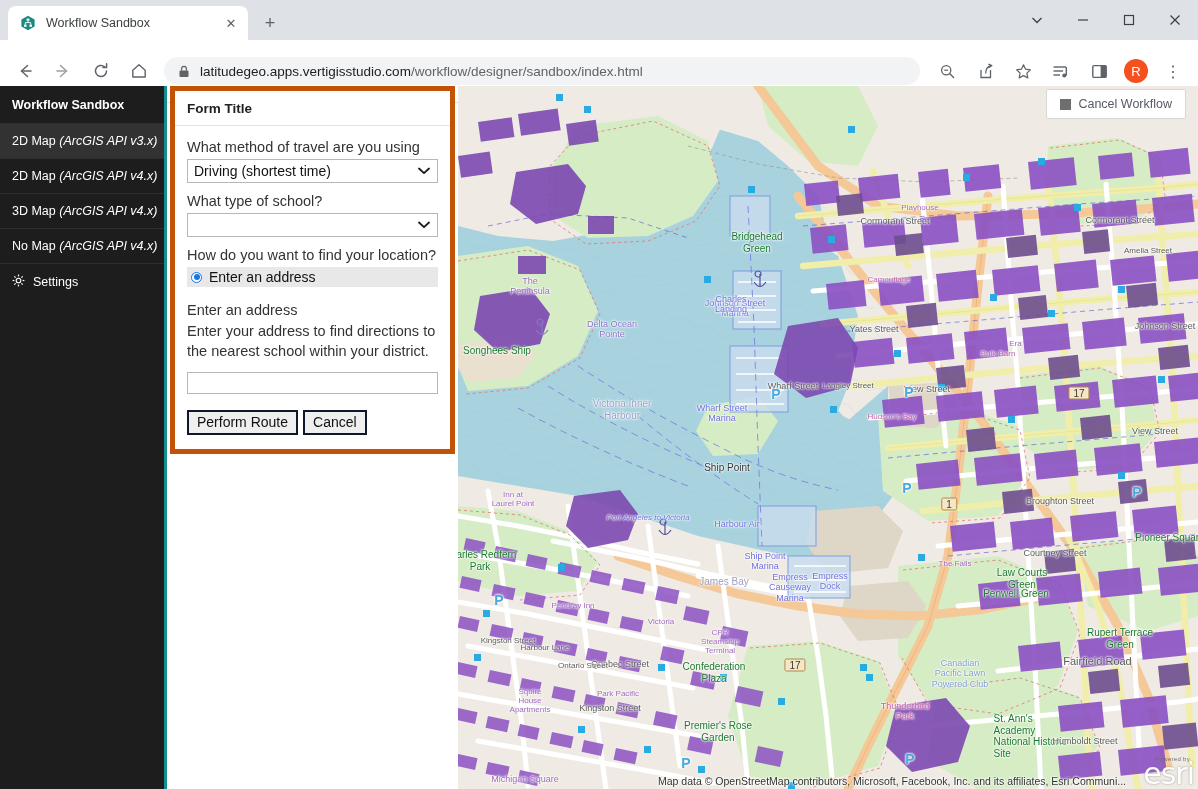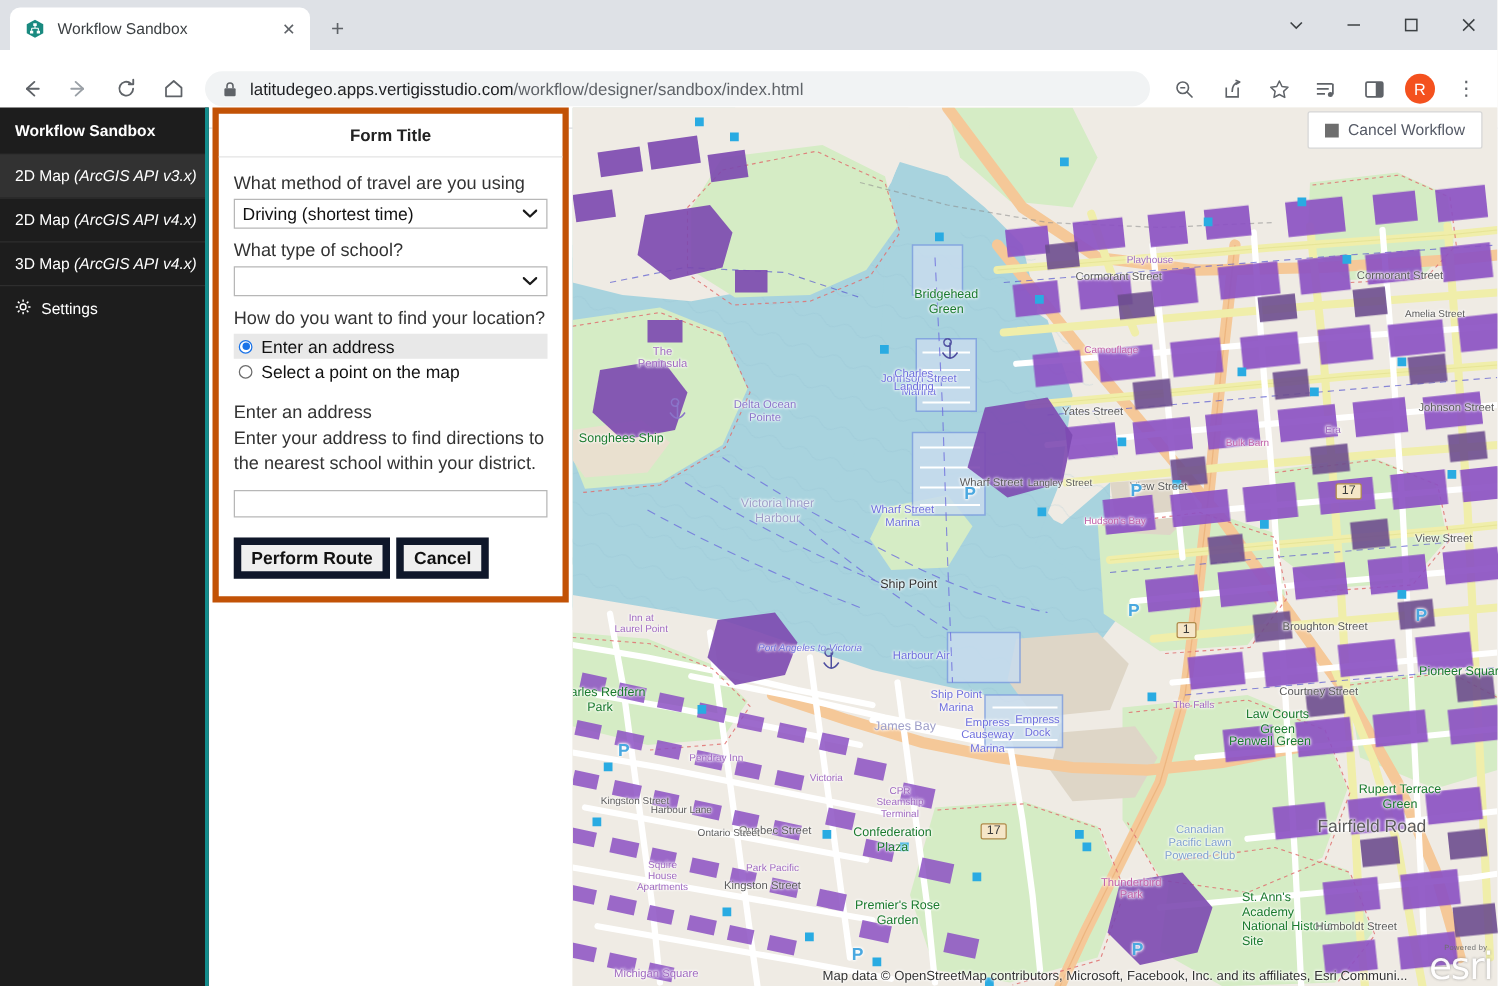--- a/index.html
+++ b/index.html
@@ -110,7 +110,7 @@
   }
   #form-title {
     padding: 10px 12px 9px 12px; font-size: 13.5px; font-weight: bold;
-    color: #222222; border-bottom: 1px solid #e3e3e3; text-align: center;
+    color: #222222; border-bottom: 1px solid #e3e3e3;
   }
   #form-body { padding: 12px 12px 14px 12px; }
   .fld-label {

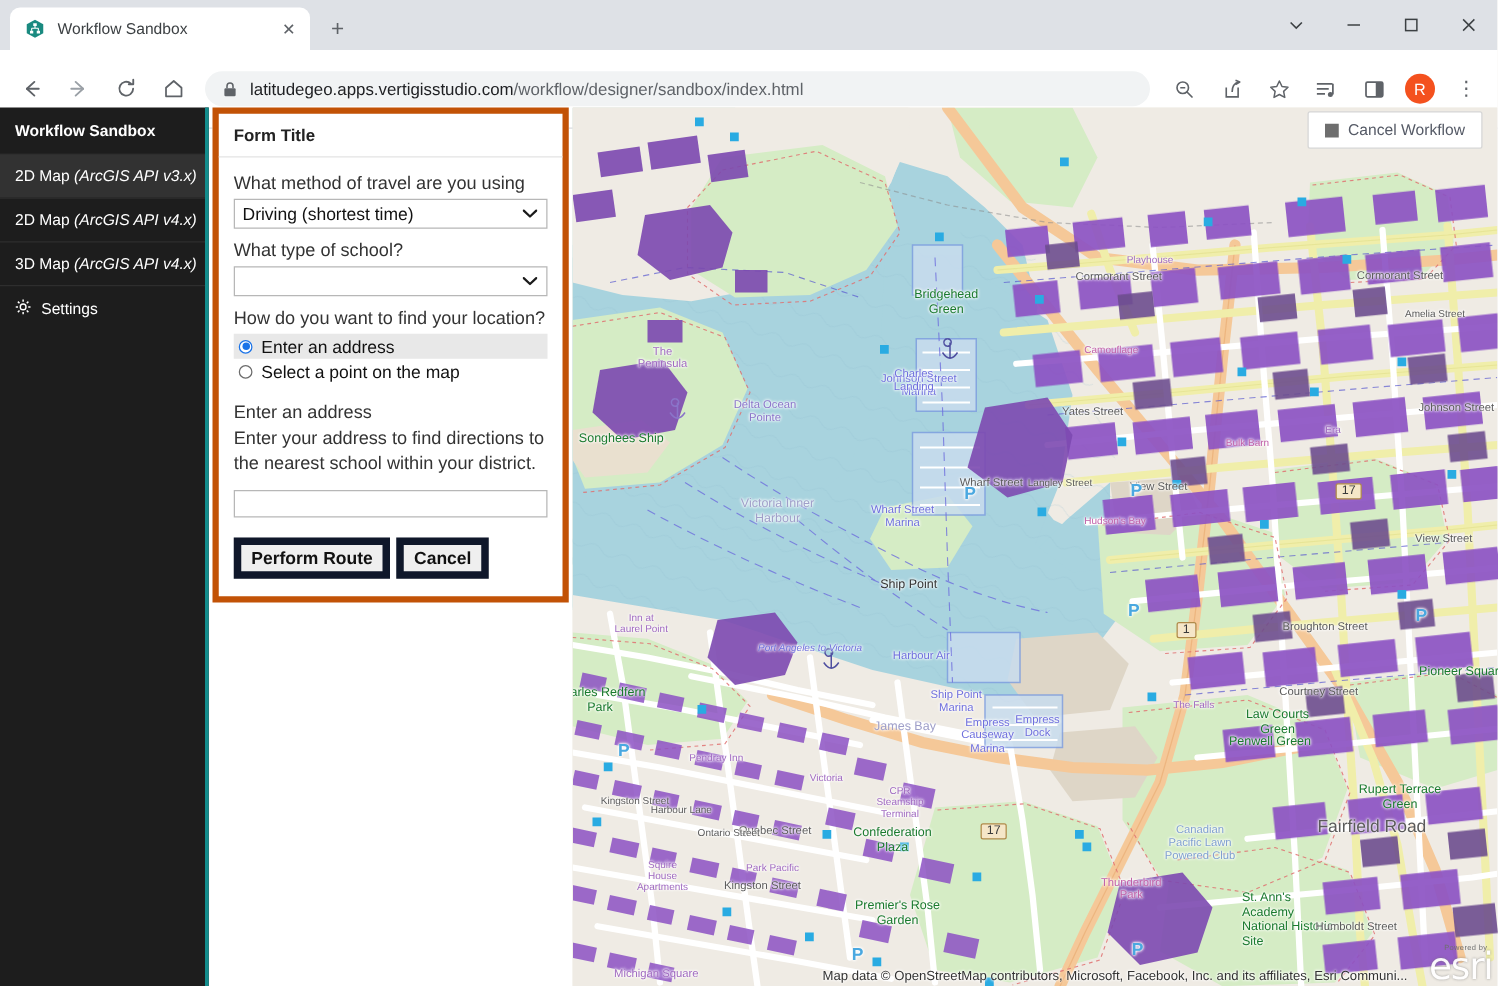--- a/index.html
+++ b/index.html
@@ -329,6 +329,9 @@
       </div>
       <div class="side-item">
         <span>3D Map </span><i>(ArcGIS API v4.x)</i>
+      </div>
+      <div class="side-item">
+        <span>No Map </span><i>(ArcGIS API v4.x)</i>
       </div>
       <div class="side-item settings">
         <span>

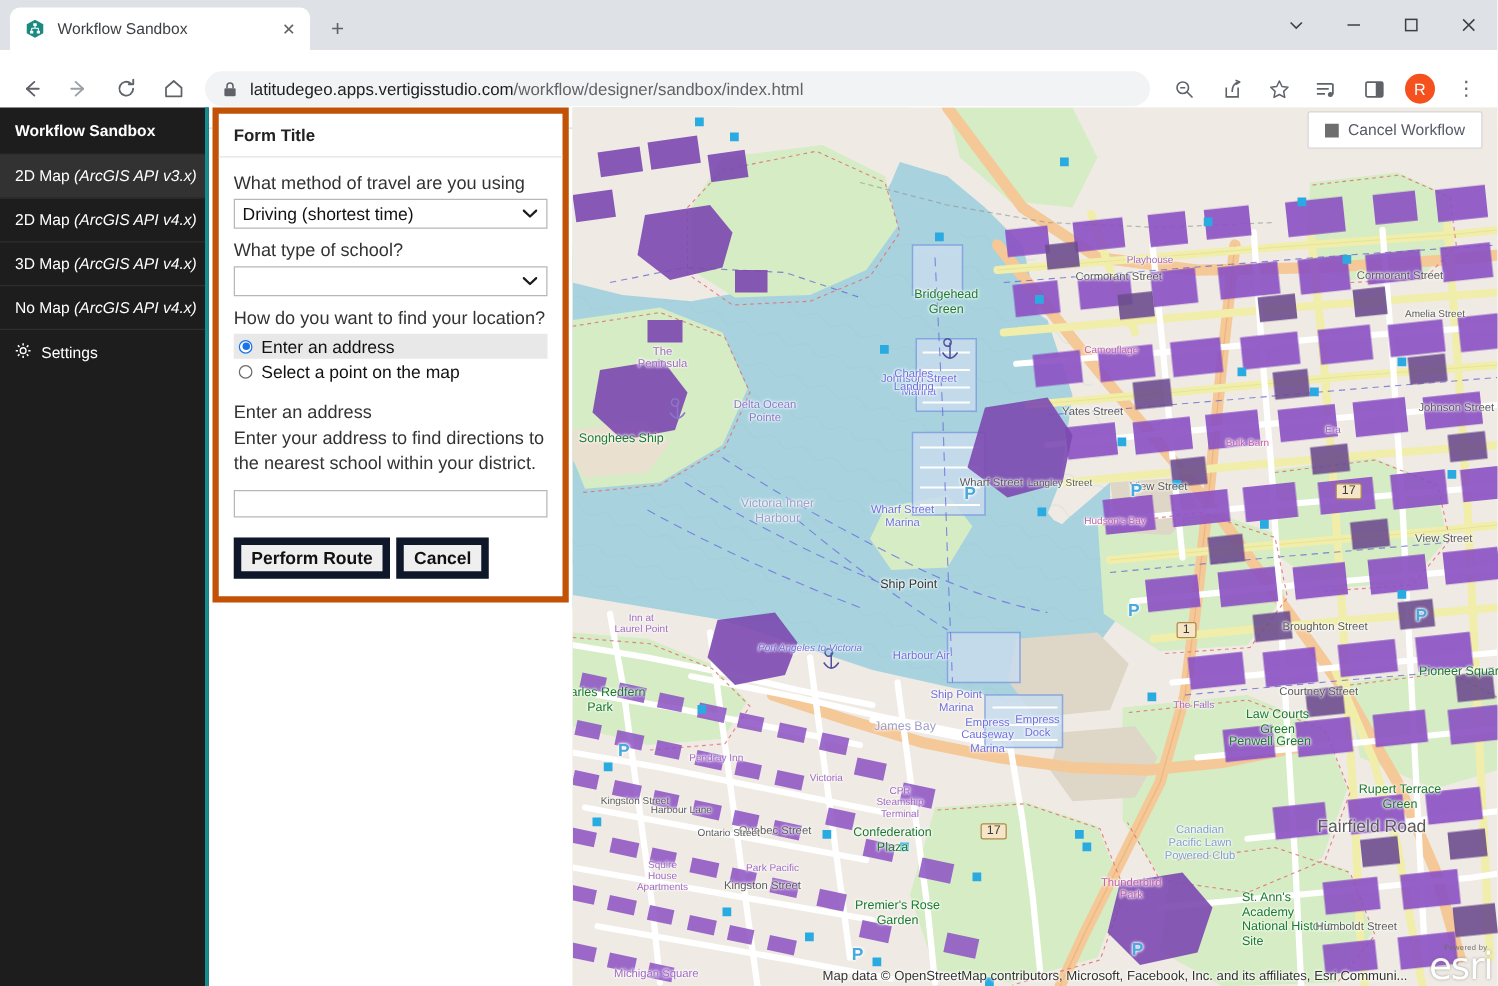--- a/index.html
+++ b/index.html
@@ -382,10 +382,6 @@
         <div class="radio-row sel-row">
           <span class="radio checked"></span>
           <span>Enter an address</span>
-        </div>
-        <div class="radio-row">
-          <span class="radio"></span>
-          <span>Select a point on the map</span>
         </div>
 
         <div id="addr-section">

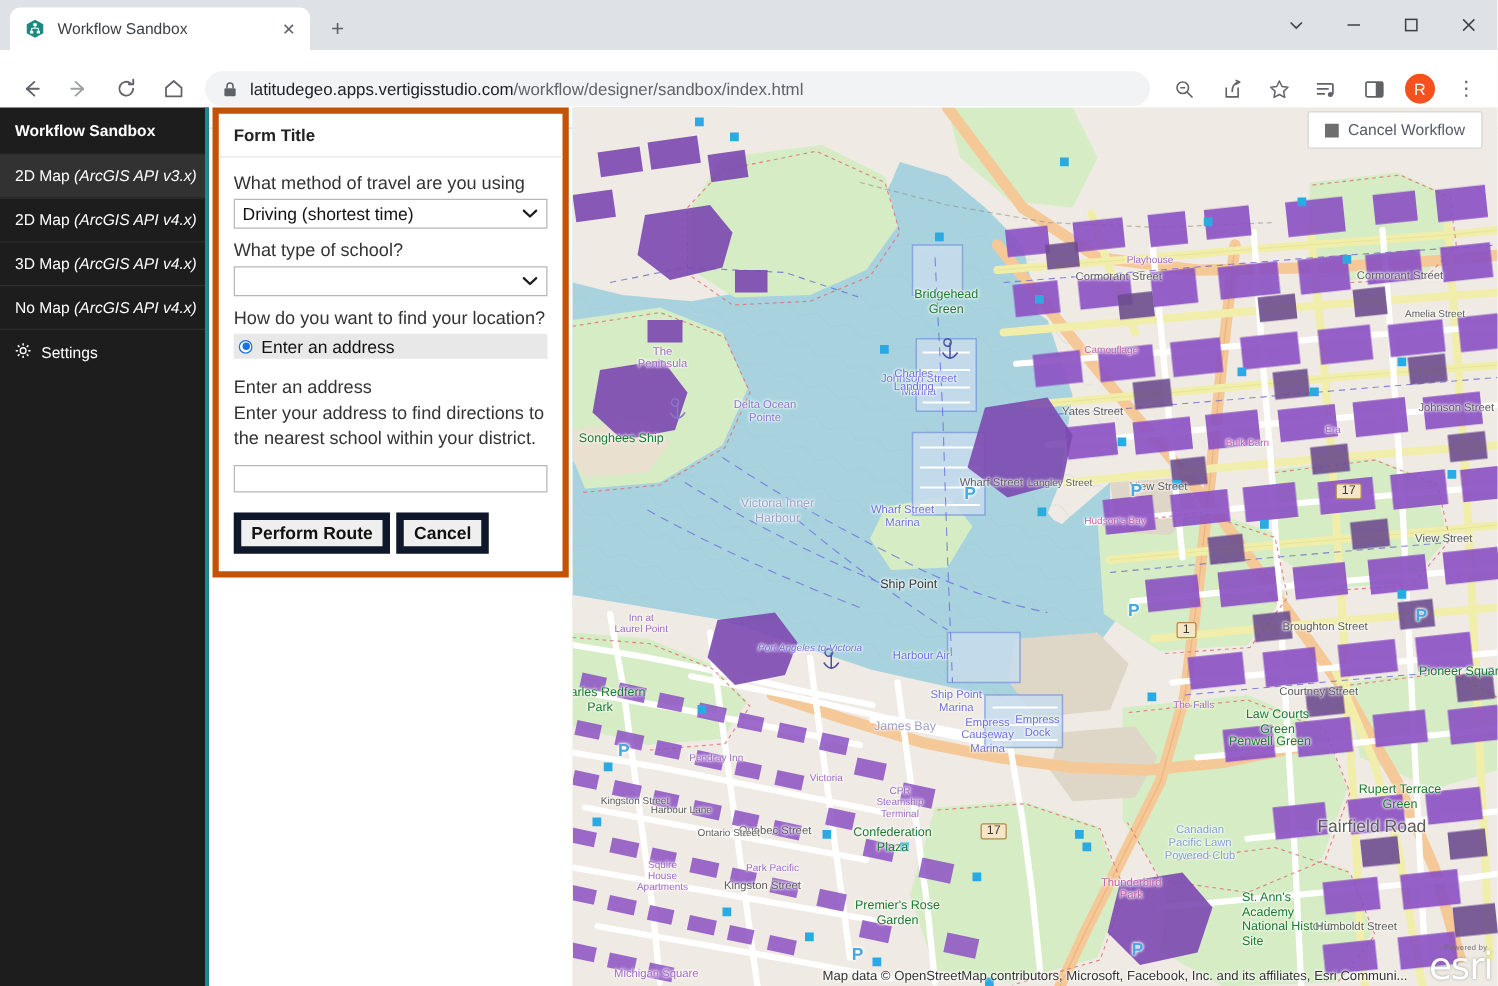--- a/index.html
+++ b/index.html
@@ -853,7 +853,7 @@
           <div class="map-label" style="left: 540px; top: 268px; font-size: 8px; color: rgb(192, 96, 168); font-style: normal; text-align: center; transform: translate(-50%, -50%); line-height: 1.15;">
             <div>Bulk Barn</div>
           </div>
-          <div class="map-label" style="left: 596px; top: 258px; font-size: 8px; color: rgb(160, 106, 192); font-style: normal; text-align: center; transform: translate(-50%, -50%); line-height: 1.15; padding-left: 25px;">
+          <div class="map-label" style="left: 545px; top: 258px; font-size: 8px; color: rgb(160, 106, 192); font-style: normal; text-align: center; transform: translate(-50%, -50%); line-height: 1.15; padding-left: 25px;">
             <div>Era</div>
           </div>
           <div class="map-label" style="left: 469px; top: 303px; font-size: 9px; color: rgb(90, 90, 90); font-style: normal; text-align: center; transform: translate(-50%, -50%); line-height: 1.15;">

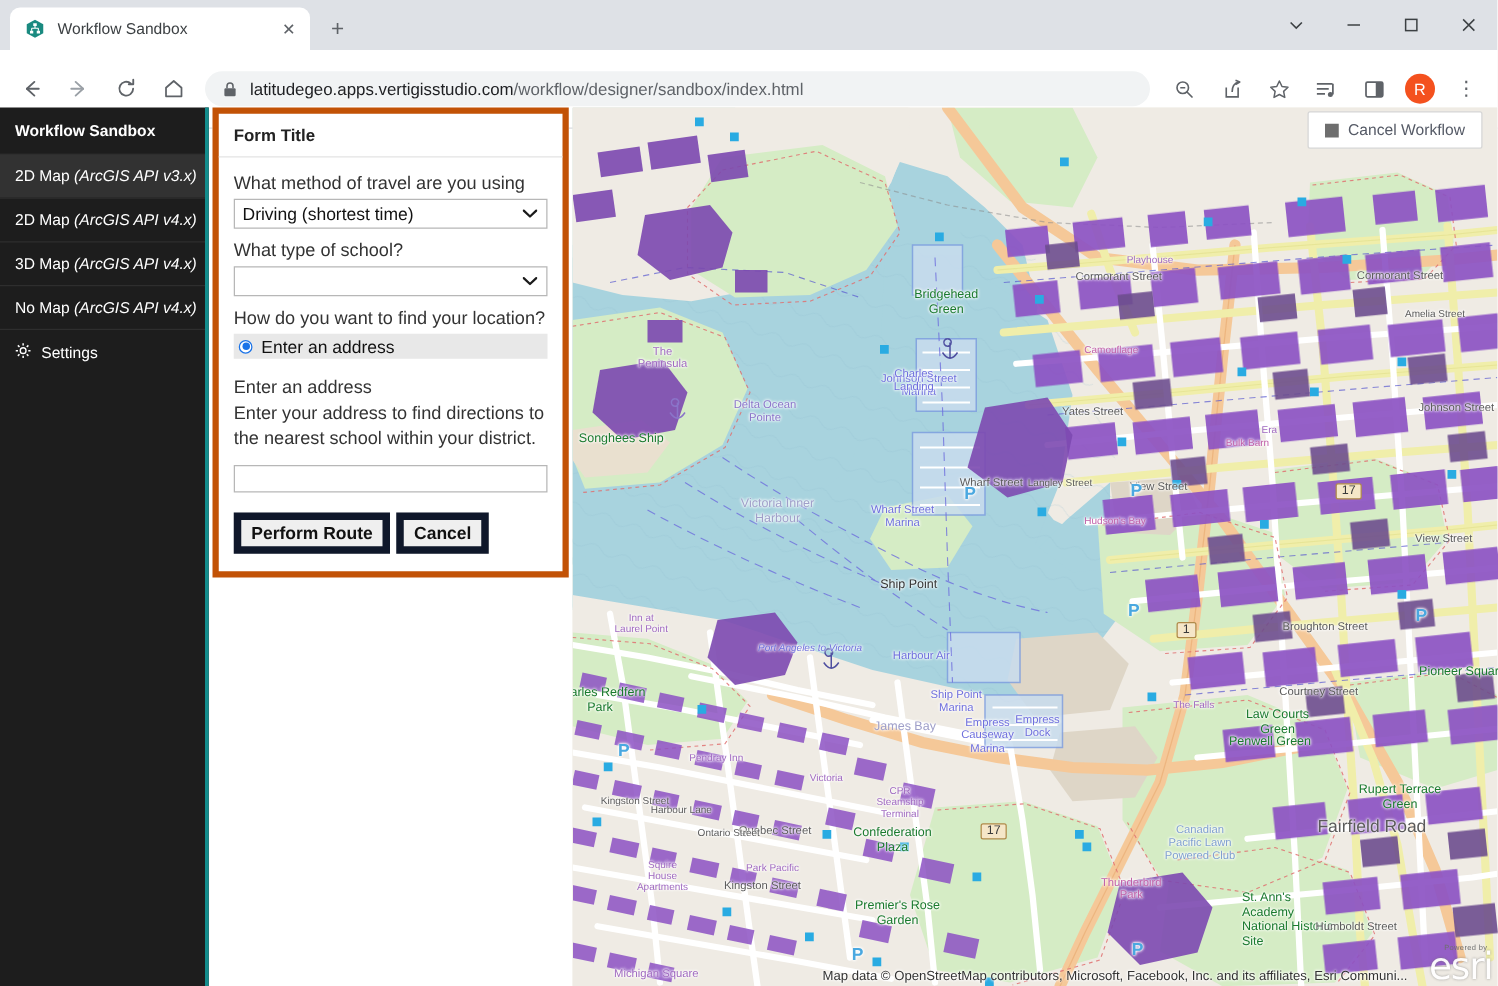--- a/index.html
+++ b/index.html
@@ -147,10 +147,9 @@
   }
   #form-actions { margin-top: 16px; display: flex; gap: 5px; }
   .btn {
-    border: 6px solid #0f172a; background: #efefef;
+    border: 2px solid #0f172a; background: #efefef;
     font-size: 14px; color: #111111; padding: 2px 8px 3px 8px;
     font-family: "Liberation Sans", sans-serif;
-    font-weight: bold;
   }
 
   

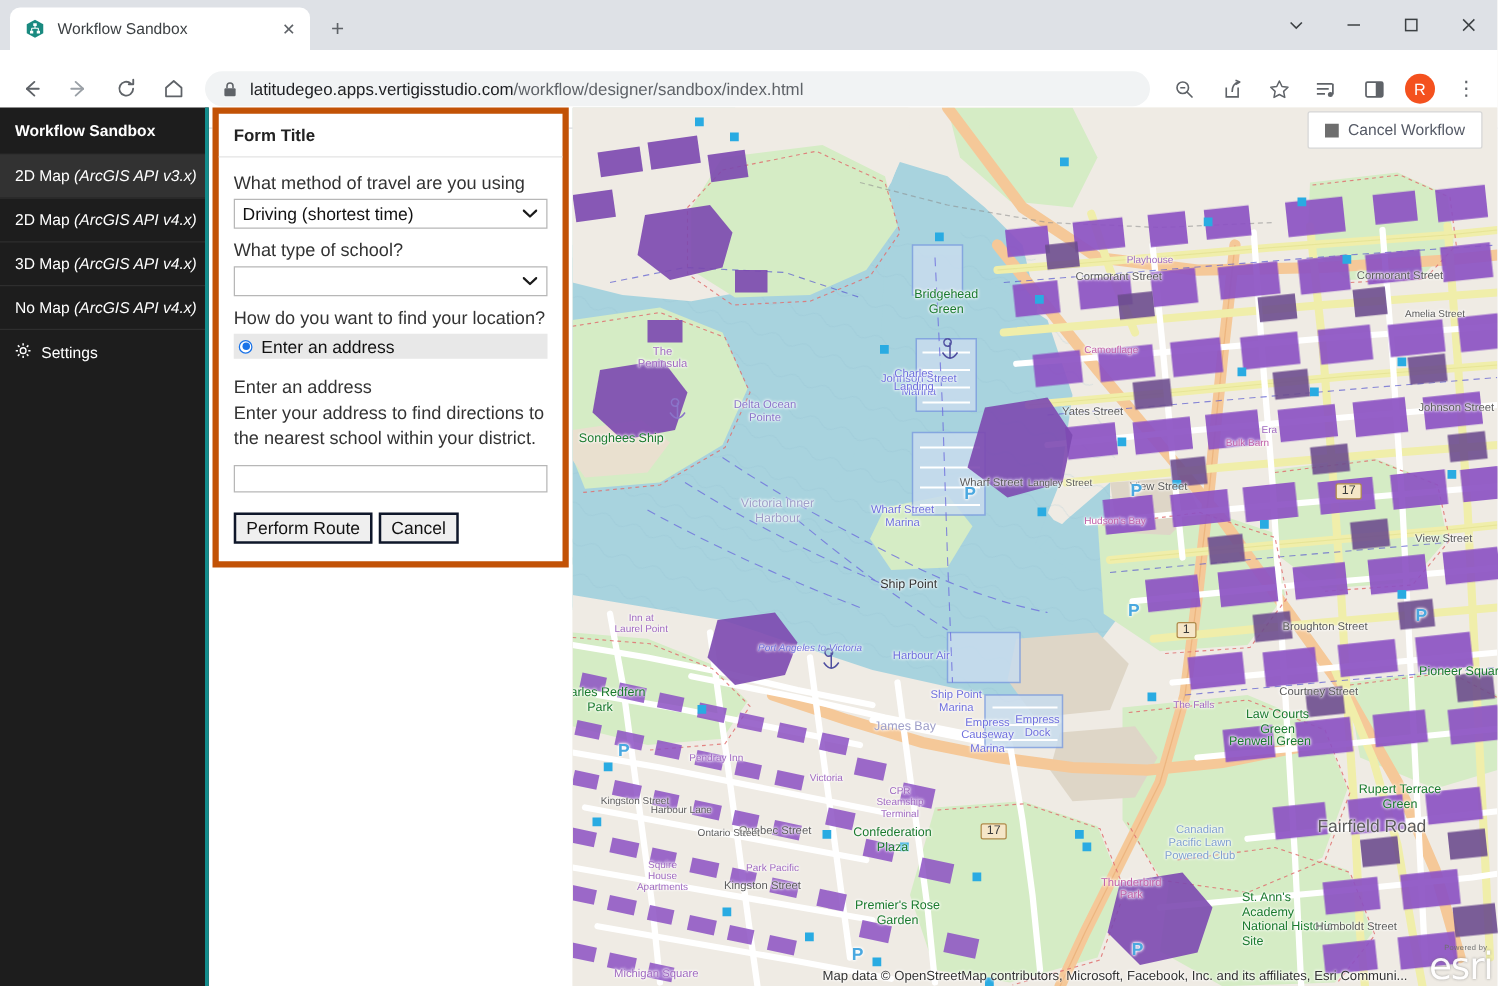--- a/index.html
+++ b/index.html
@@ -887,7 +887,7 @@
             <div>Rupert Terrace</div>
             <div>Green</div>
           </div>
-          <div class="map-label" style="left: 627px; top: 575px; font-size: 14px; color: rgb(90, 90, 90); font-style: normal; text-align: right; transform: translate(-50%, -50%); line-height: 1.15; padding-left: 25px;">
+          <div class="map-label" style="left: 627px; top: 575px; font-size: 11px; color: rgb(90, 90, 90); font-style: normal; text-align: right; transform: translate(-50%, -50%); line-height: 1.15; padding-left: 25px;">
             <div>Fairfield Road</div>
           </div>
           <div class="map-label" style="left: 502px; top: 588px; font-size: 9px; color: rgb(127, 159, 208); font-style: normal; text-align: center; transform: translate(-50%, -50%); line-height: 1.15;">

